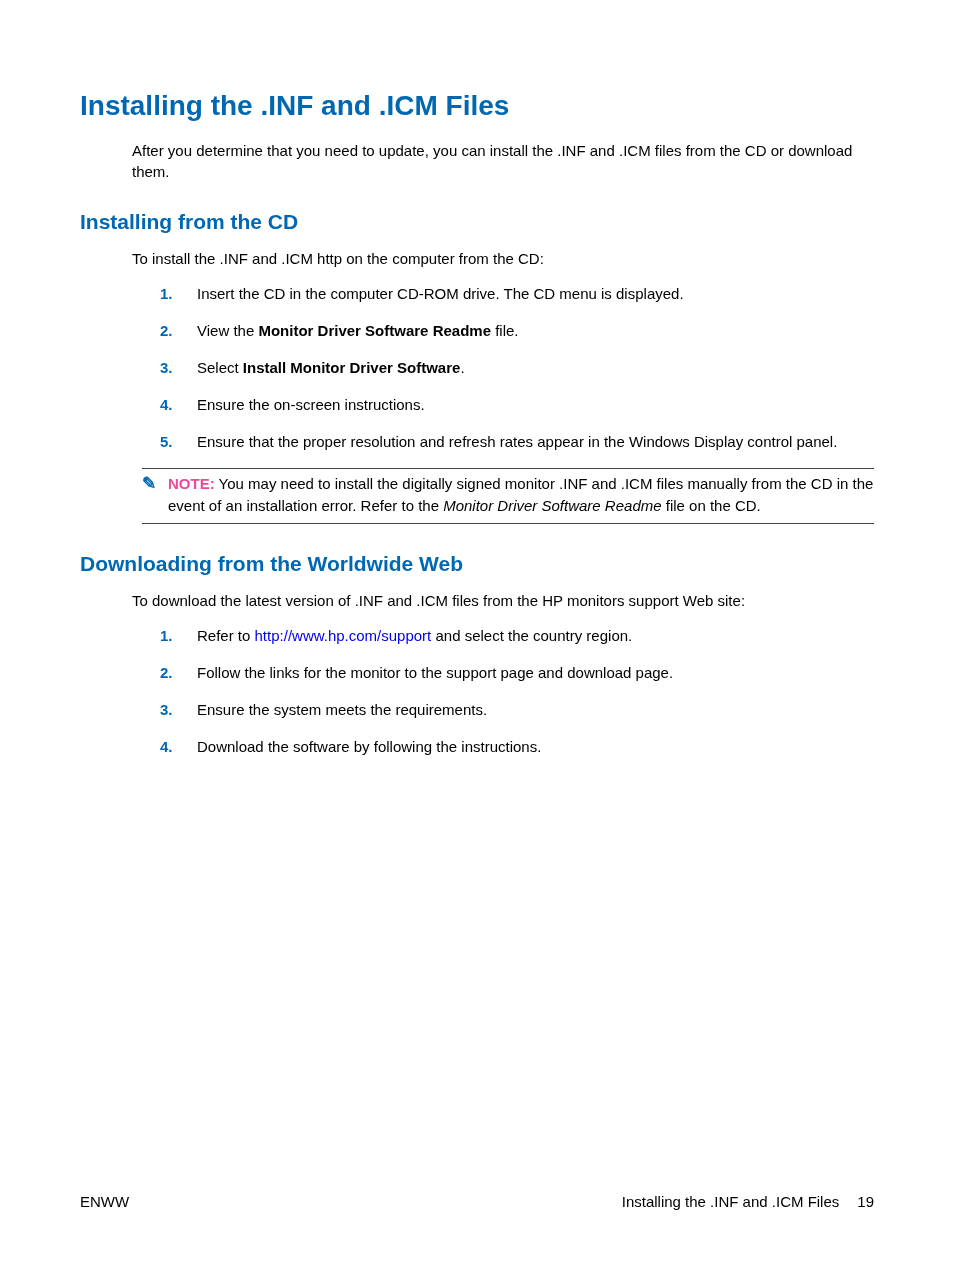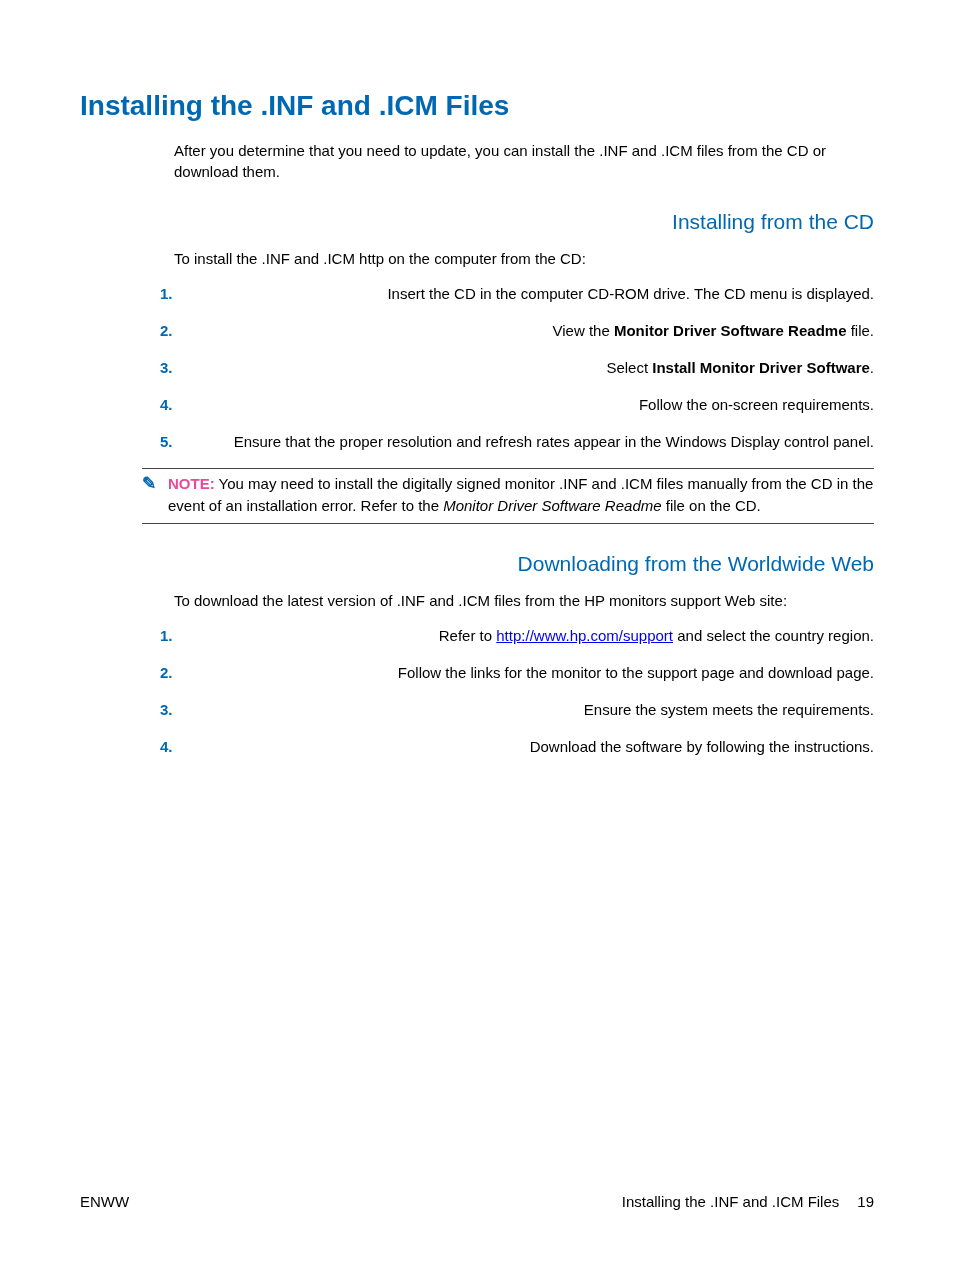--- a/index.html
+++ b/index.html
@@ -29,7 +29,7 @@
     .body-text {
       font-size: 15px;
       line-height: 1.4;
-      margin-left: 94px;
+      margin-left: 52px;
       margin-bottom: 14px;
     }
     .ol {

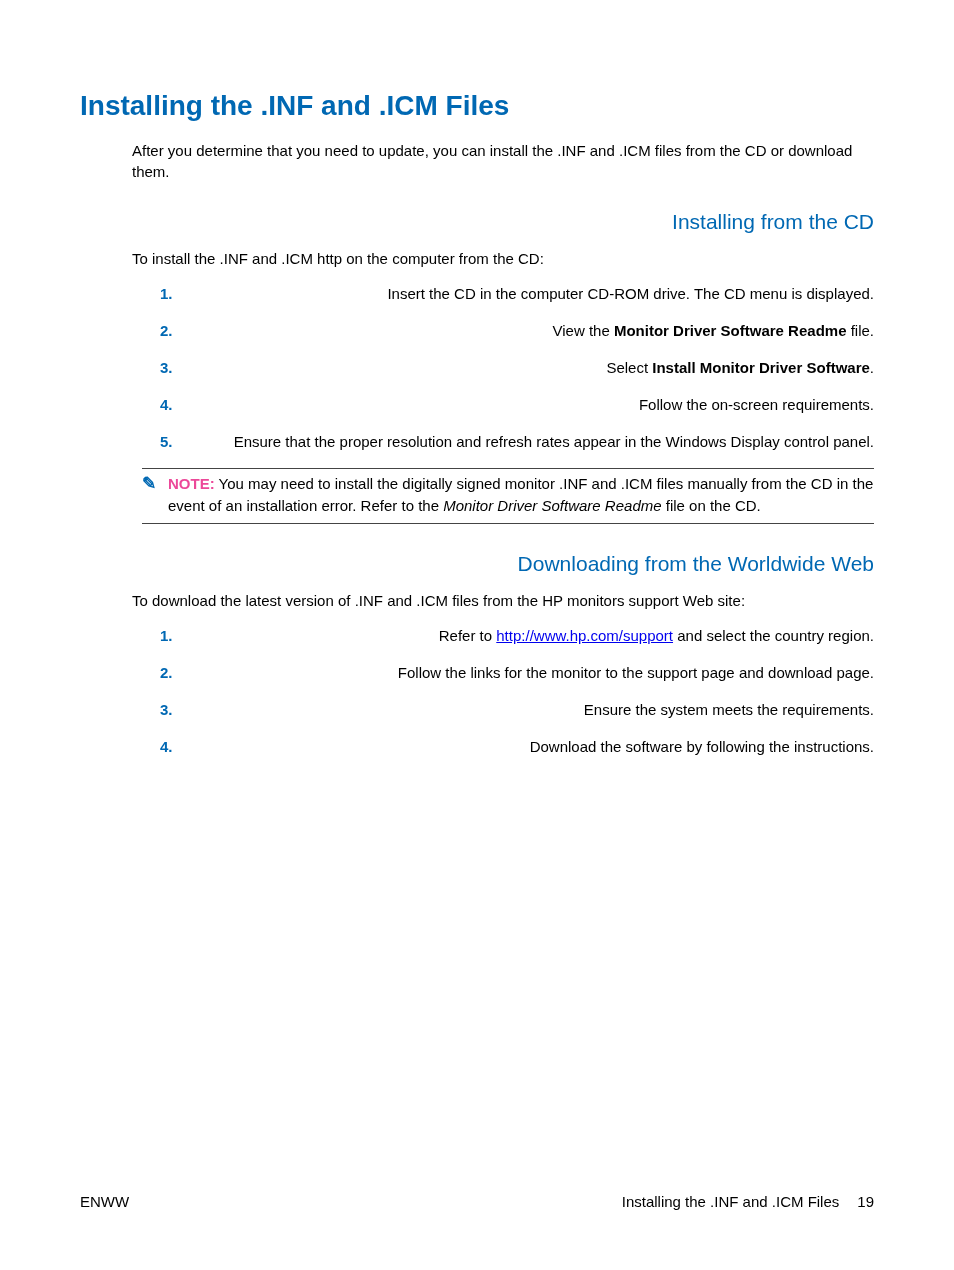--- a/index.html
+++ b/index.html
@@ -21,10 +21,9 @@
     .h2 {
       color: #0068b3;
       font-size: 21px;
-      font-weight: normal;
+      font-weight: bold;
       margin-top: 28px;
       margin-bottom: 14px;
-      text-align: right;
     }
     .body-text {
       font-size: 15px;

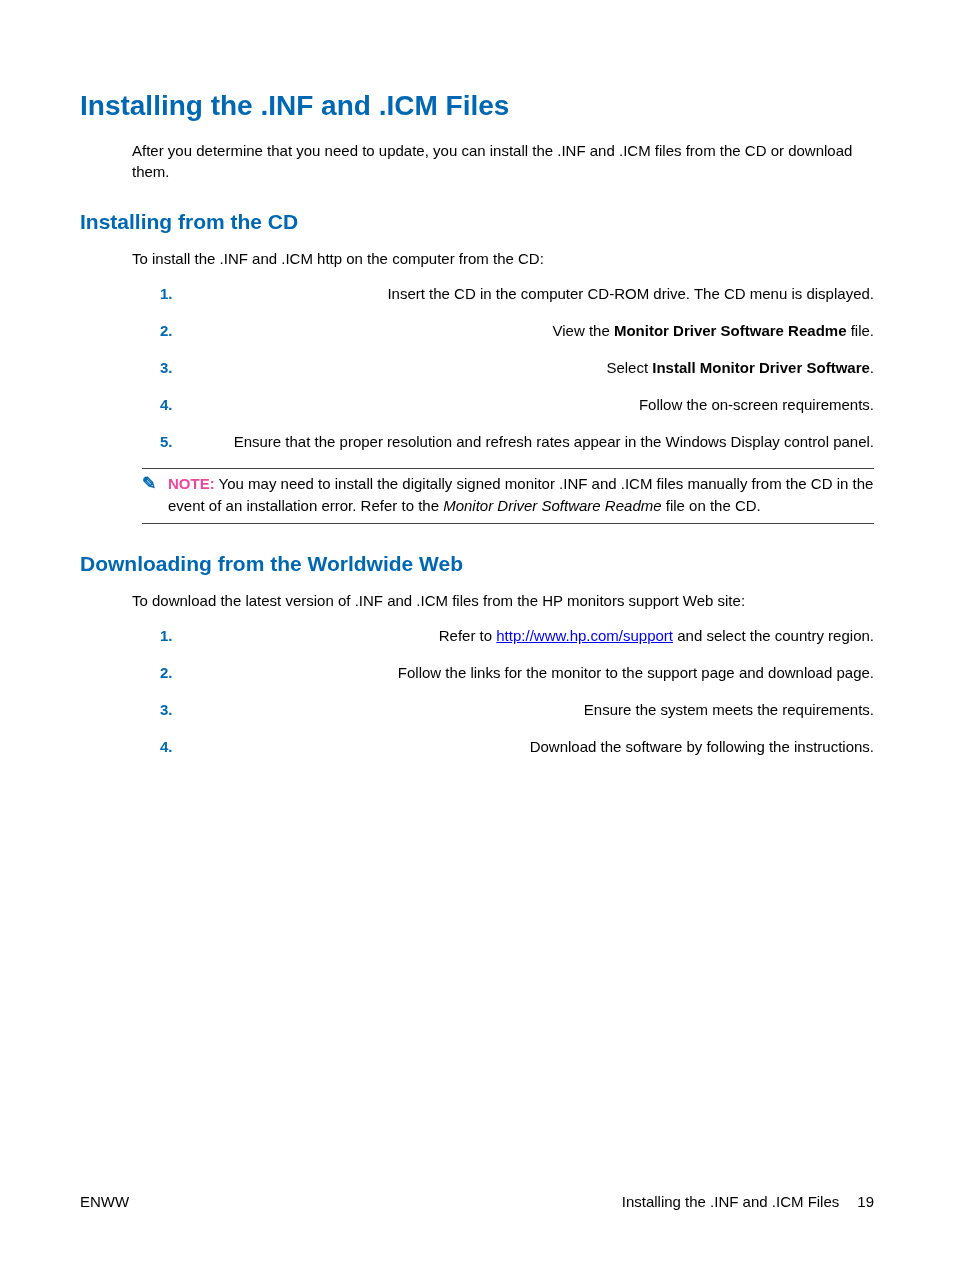--- a/index.html
+++ b/index.html
@@ -35,7 +35,6 @@
       margin-left: 80px;
       list-style: none;
       counter-reset: step;
-      text-align: right;
     }
     .ol li {
       counter-increment: step;

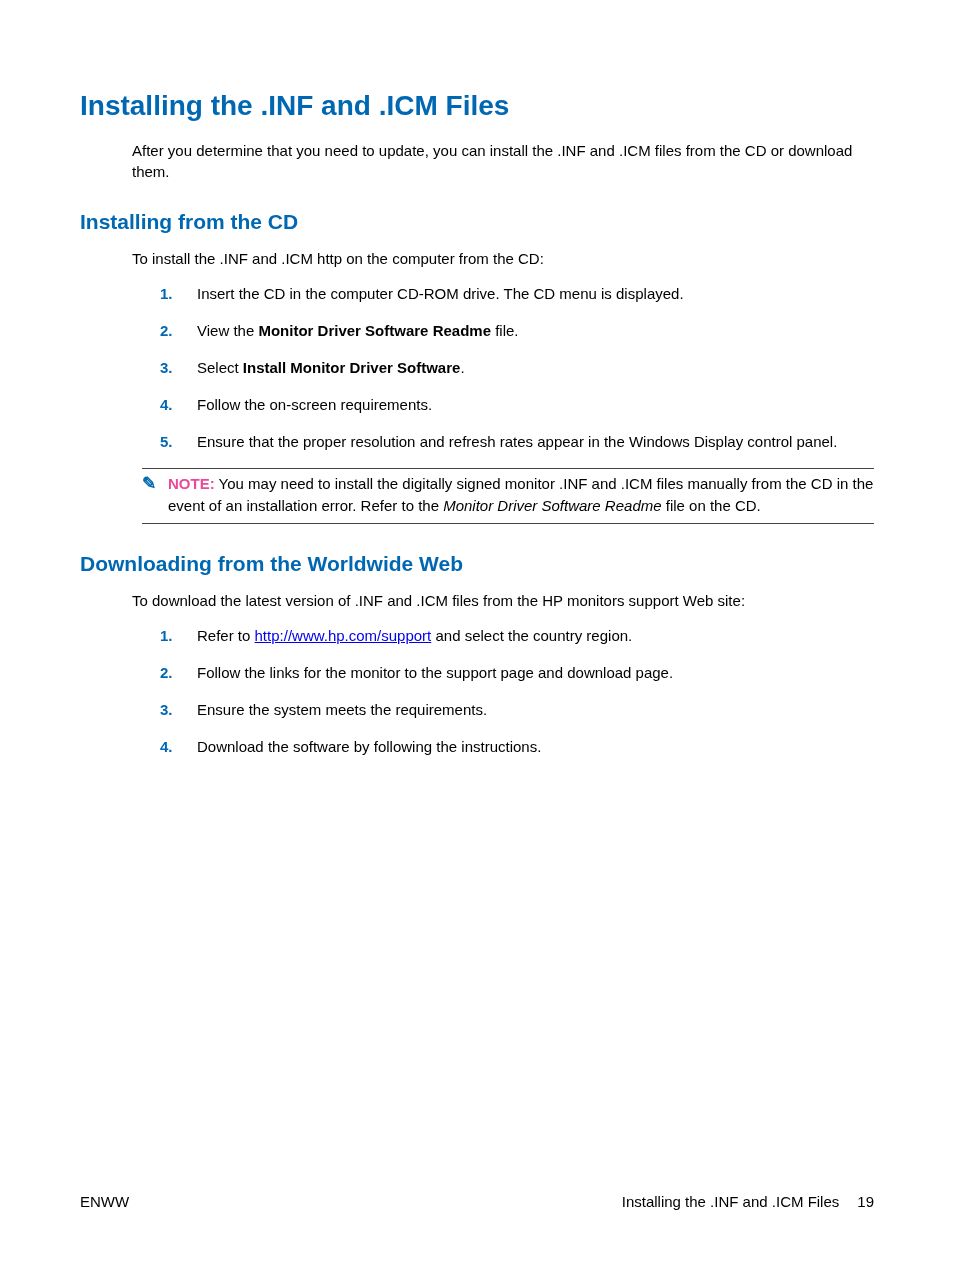--- a/index.html
+++ b/index.html
@@ -110,7 +110,7 @@
   <li>
     <span>Select </span><span class="bold">Install Monitor Driver Software</span><span>.</span>
   </li>
-  <li>Follow the on-screen requirements.</li>
+  <li>Ensure the on-screen instructions.</li>
   <li>Ensure that the proper resolution and refresh rates appear in the Windows Display control panel.</li>
 </ol>
 

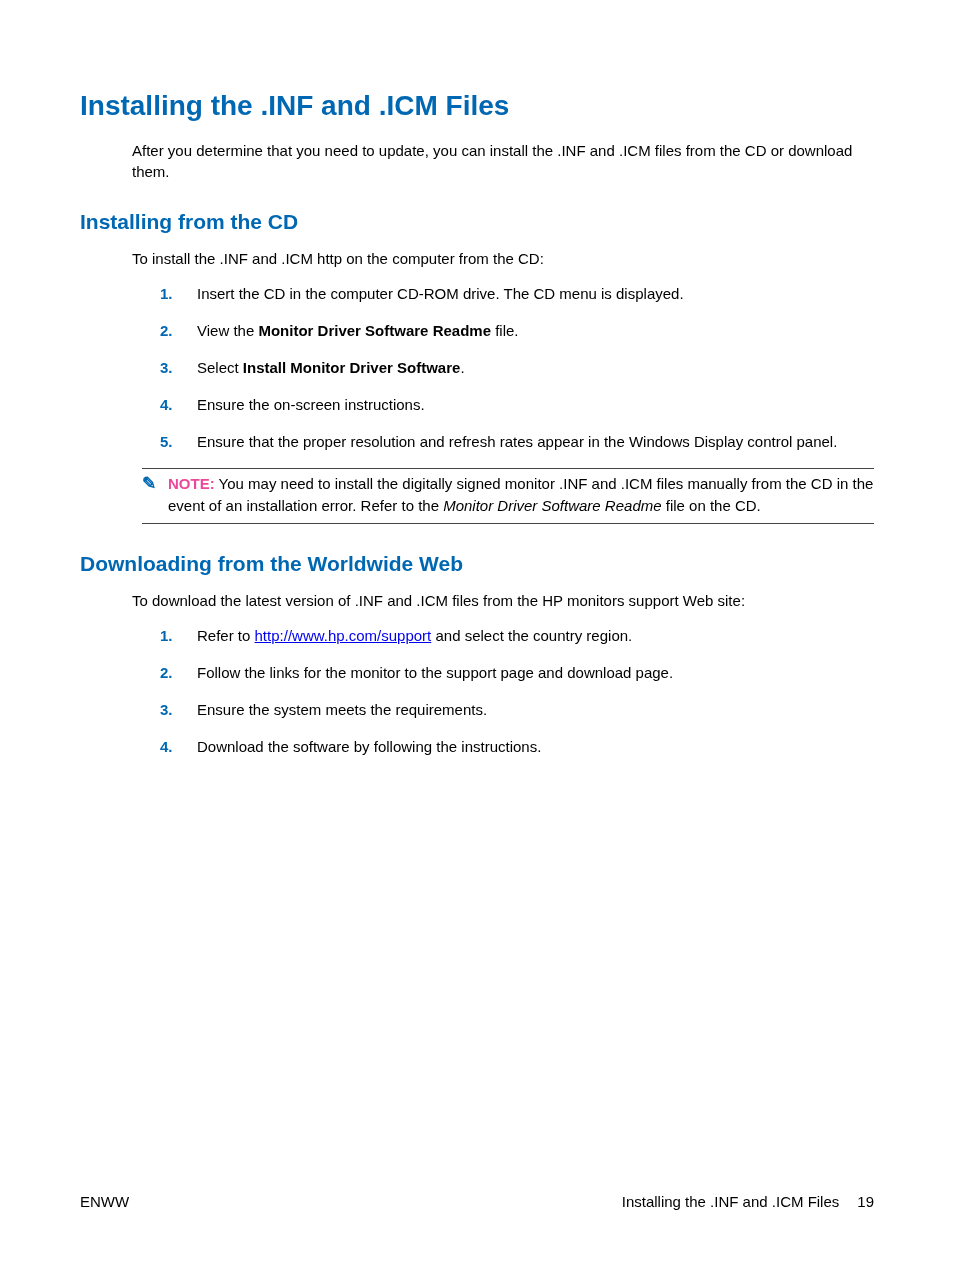--- a/index.html
+++ b/index.html
@@ -75,7 +75,6 @@
     }
     .link {
       color: #0000ee;
-      text-decoration: underline;
     }
     .footer {
       position: absolute;

